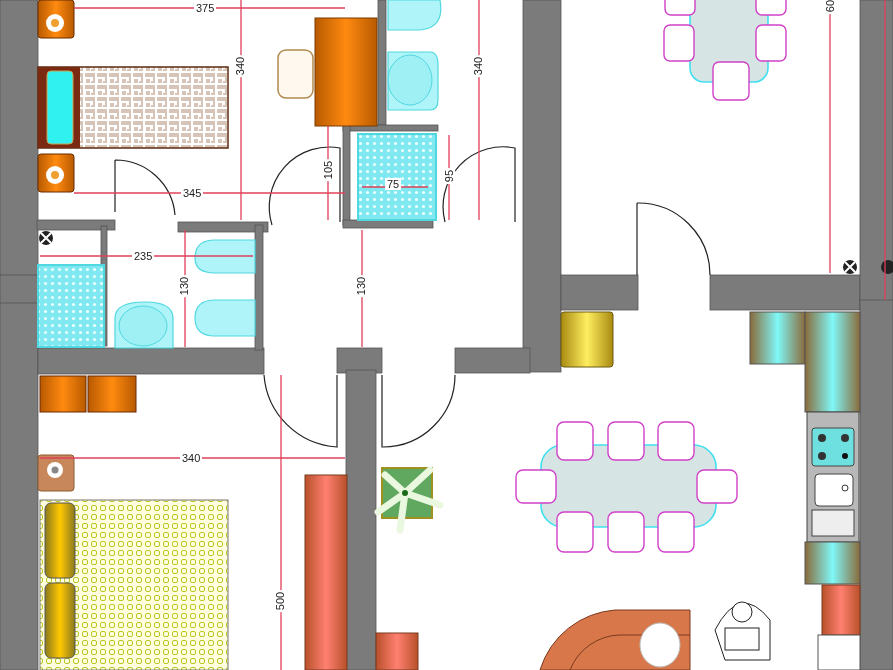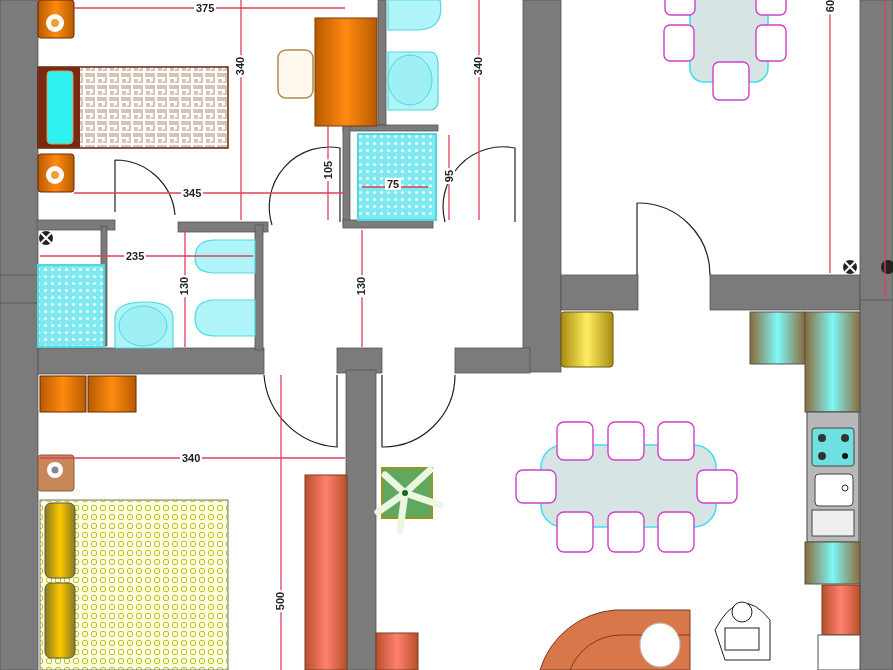--- a/index.html
+++ b/index.html
@@ -11,7 +11,7 @@
   .chair { fill:#fff; stroke:#d040c8; stroke-width:1.4; }
   .table { fill:#d6e4e4; stroke:#40e0f0; stroke-width:1.6; }
   .fixture { fill:#aef4f8; stroke:#50d8e0; stroke-width:1.2; }
-  .label-layer { position:absolute; left:0; top:0; width:867px; height:670px; pointer-events:none;font-weight:bold; }
+  .label-layer { position:absolute; left:0; top:0; width:867px; height:670px; pointer-events:none; }
   .dim-label { position:absolute; font-size:11px; color:#222; background:#fff; padding:0 2px; line-height:12px; }
   .dim-label.v { transform:rotate(-90deg); transform-origin:center center; }
 </style>

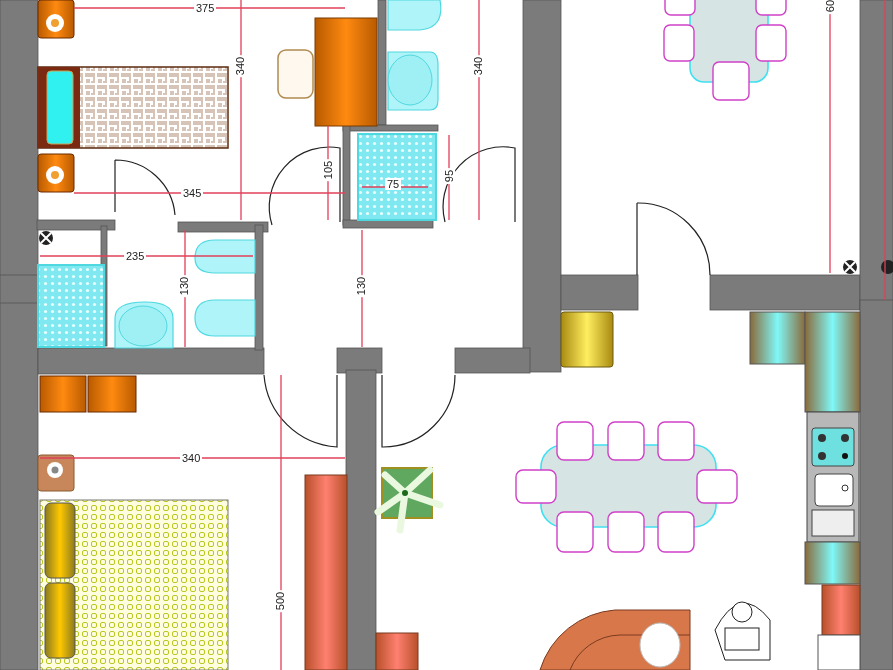--- a/index.html
+++ b/index.html
@@ -249,7 +249,7 @@
   <span class="dim-label v" style="left:317px;top:164px;">105</span>
   <span class="dim-label" style="left:385px;top:178px;">75</span>
   <span class="dim-label v" style="left:441px;top:170px;">95</span>
-  <span class="dim-label" style="left:124px;top:250px;">235</span>
+  <span class="dim-label" style="left:132px;top:250px;">235</span>
   <span class="dim-label v" style="left:173px;top:280px;">130</span>
   <span class="dim-label v" style="left:350px;top:280px;">130</span>
   <span class="dim-label" style="left:180px;top:452px;">340</span>

